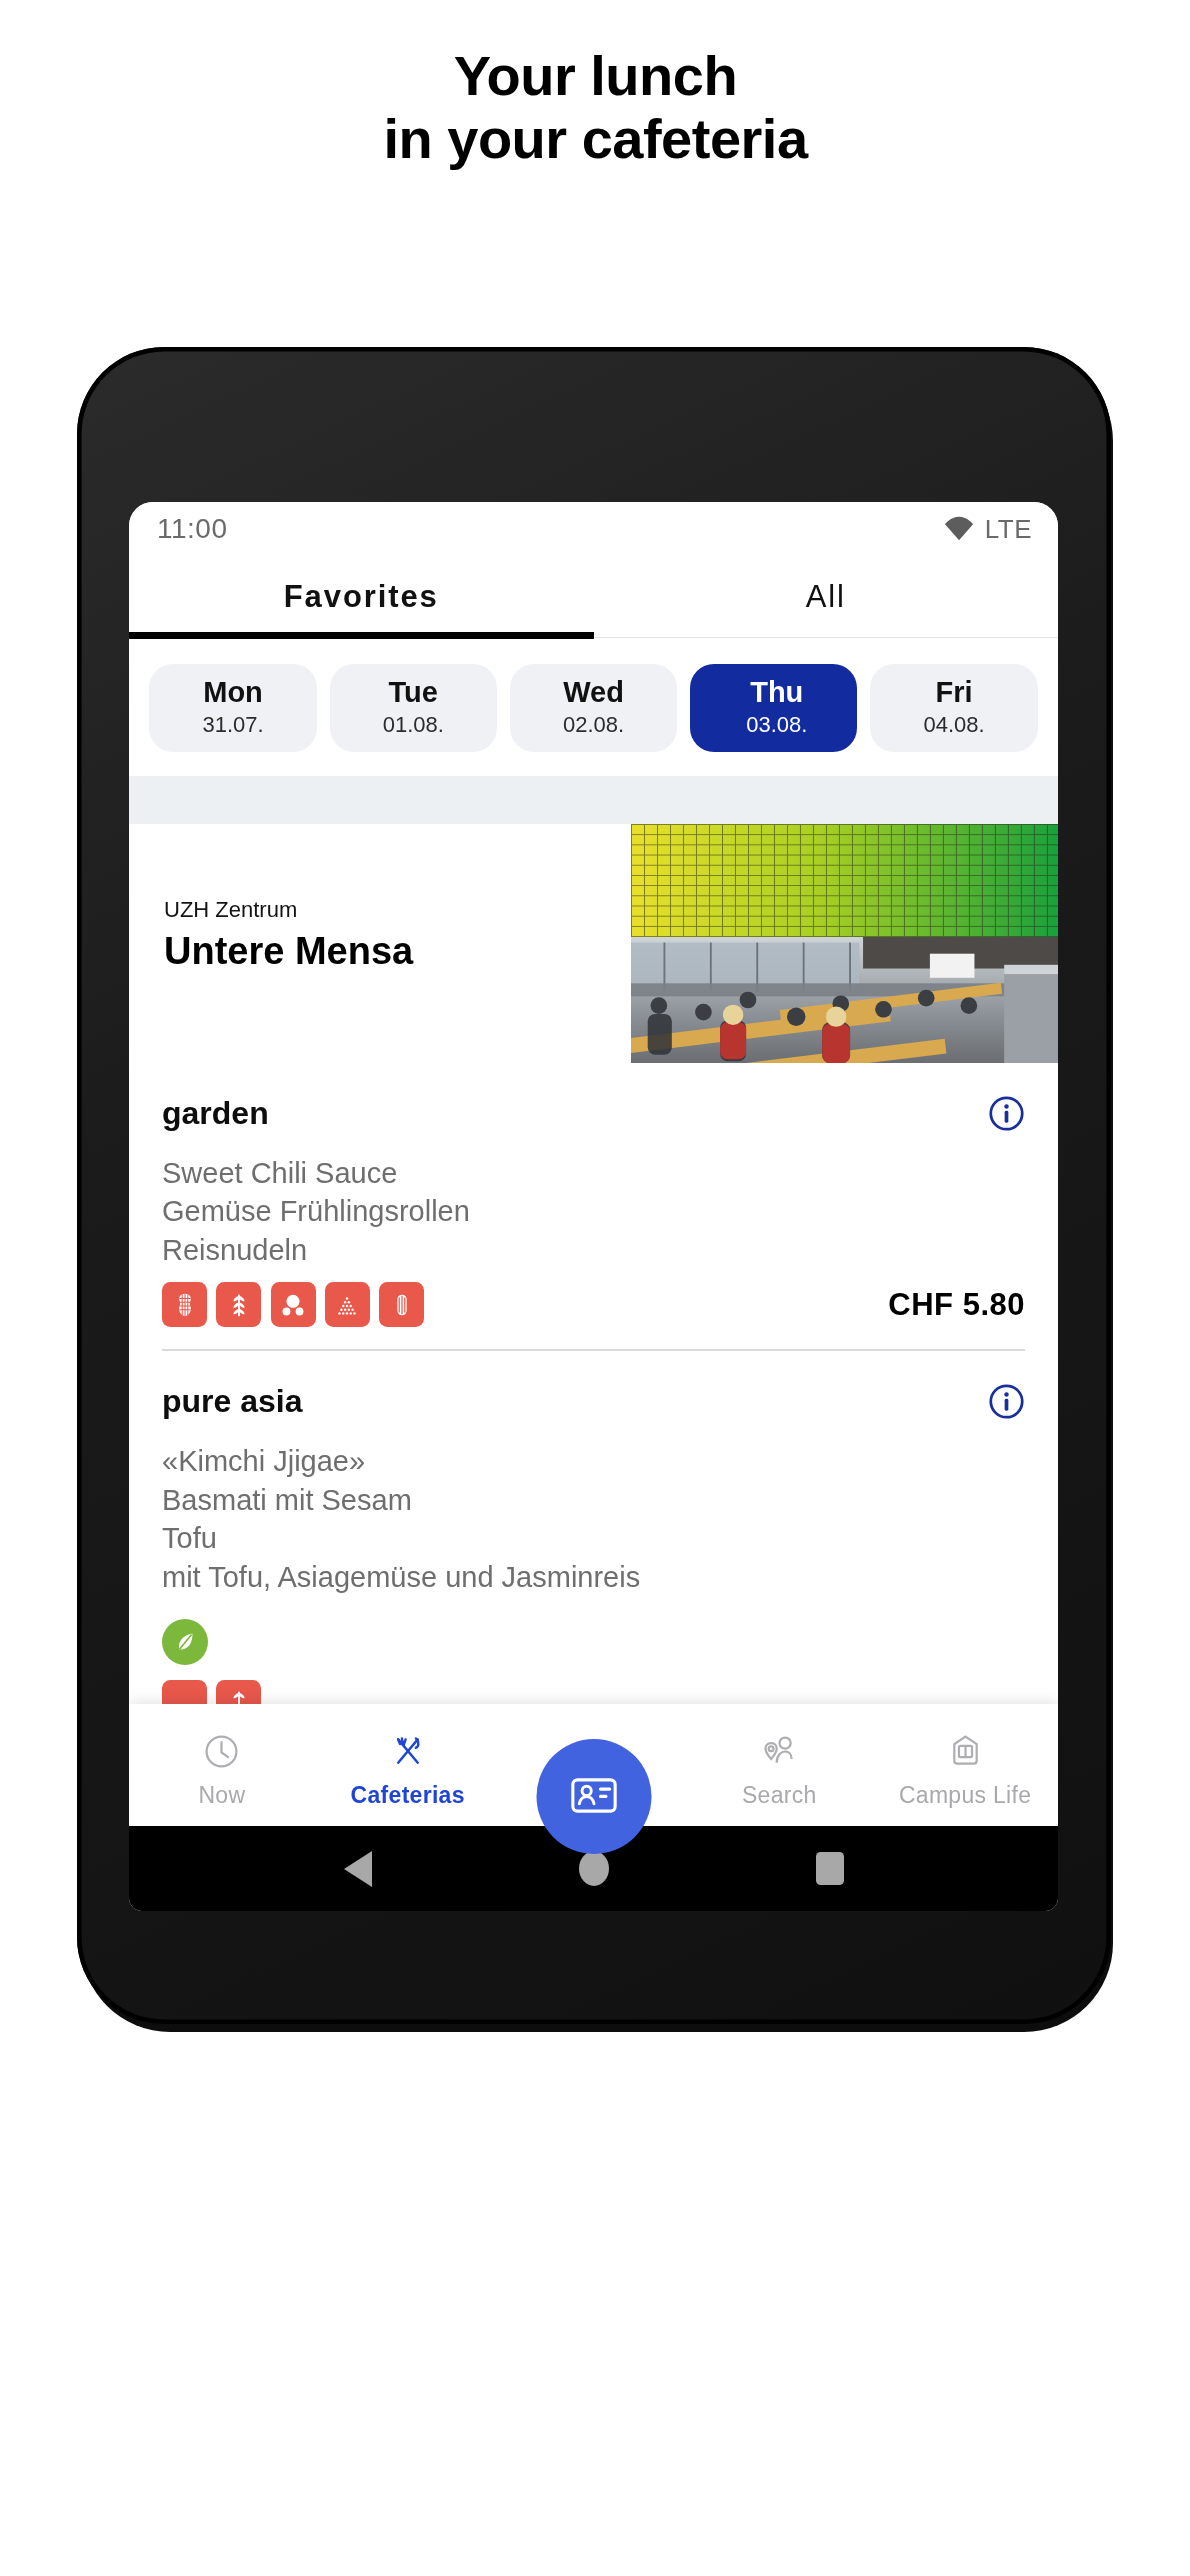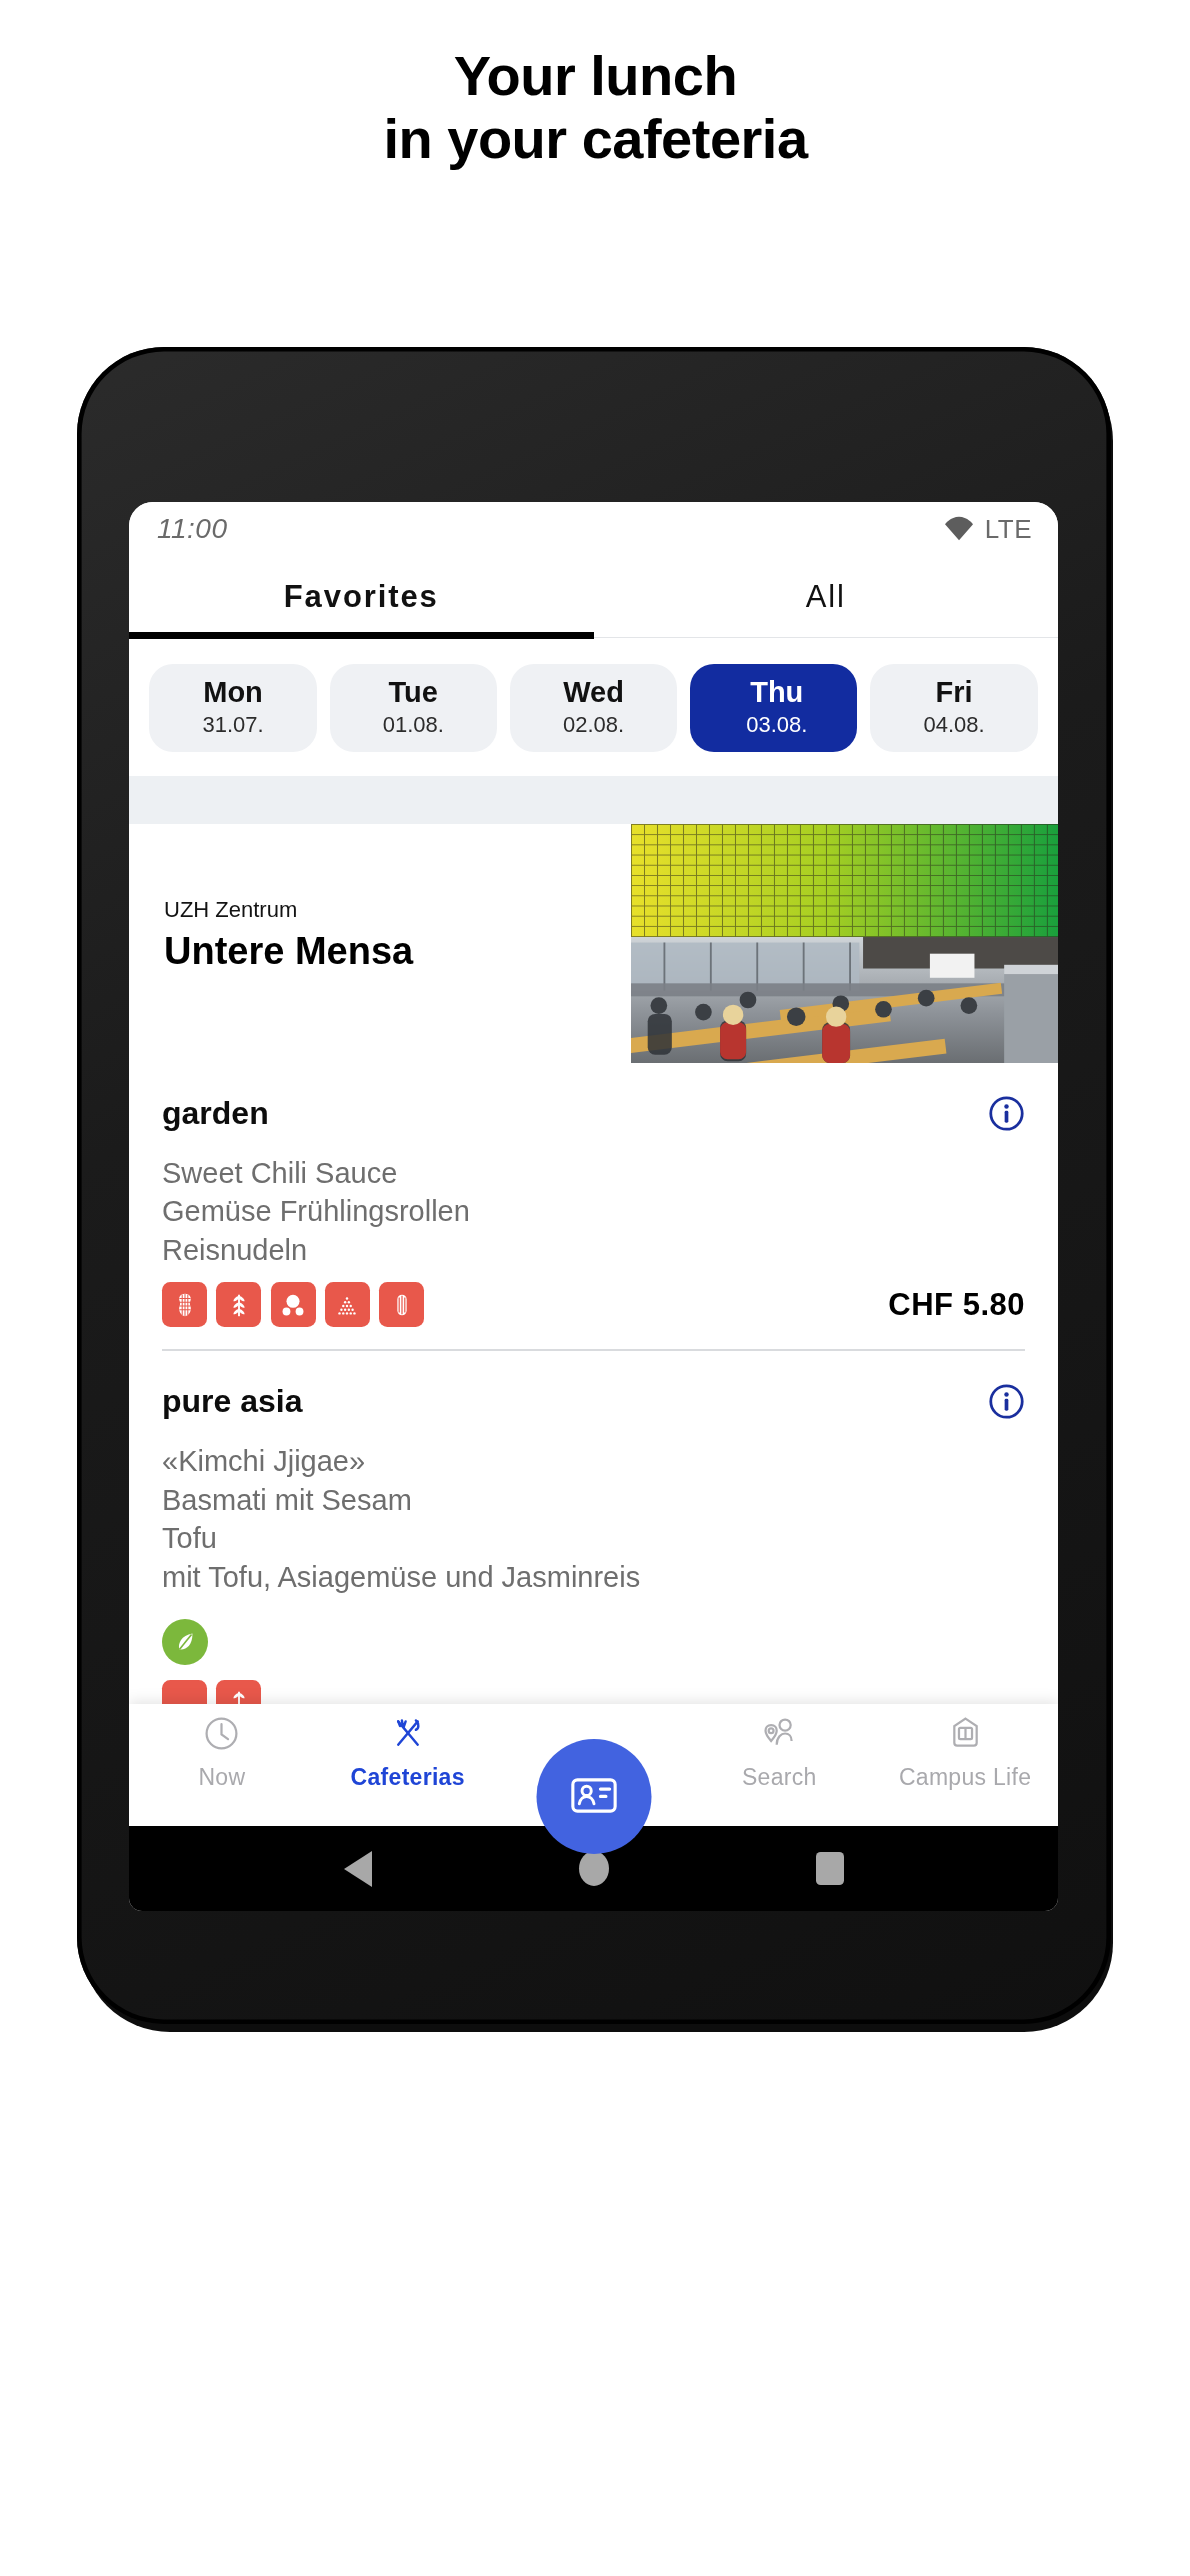--- a/index.html
+++ b/index.html
@@ -64,7 +64,7 @@
     padding: 0 26px 0 28px;
     background: #ffffff;
   }
-  .status-time { font-size: 28px; color: #6a6a6a; letter-spacing: 0.5px; font-style: italic; }
+  .status-time { font-size: 28px; color: #6a6a6a; letter-spacing: 0.5px; }
   .status-right { display: flex; align-items: center; gap: 9.3px; }
   .status-lte { font-size: 26px; color: #6a6a6a; letter-spacing: 0.5px; }
 

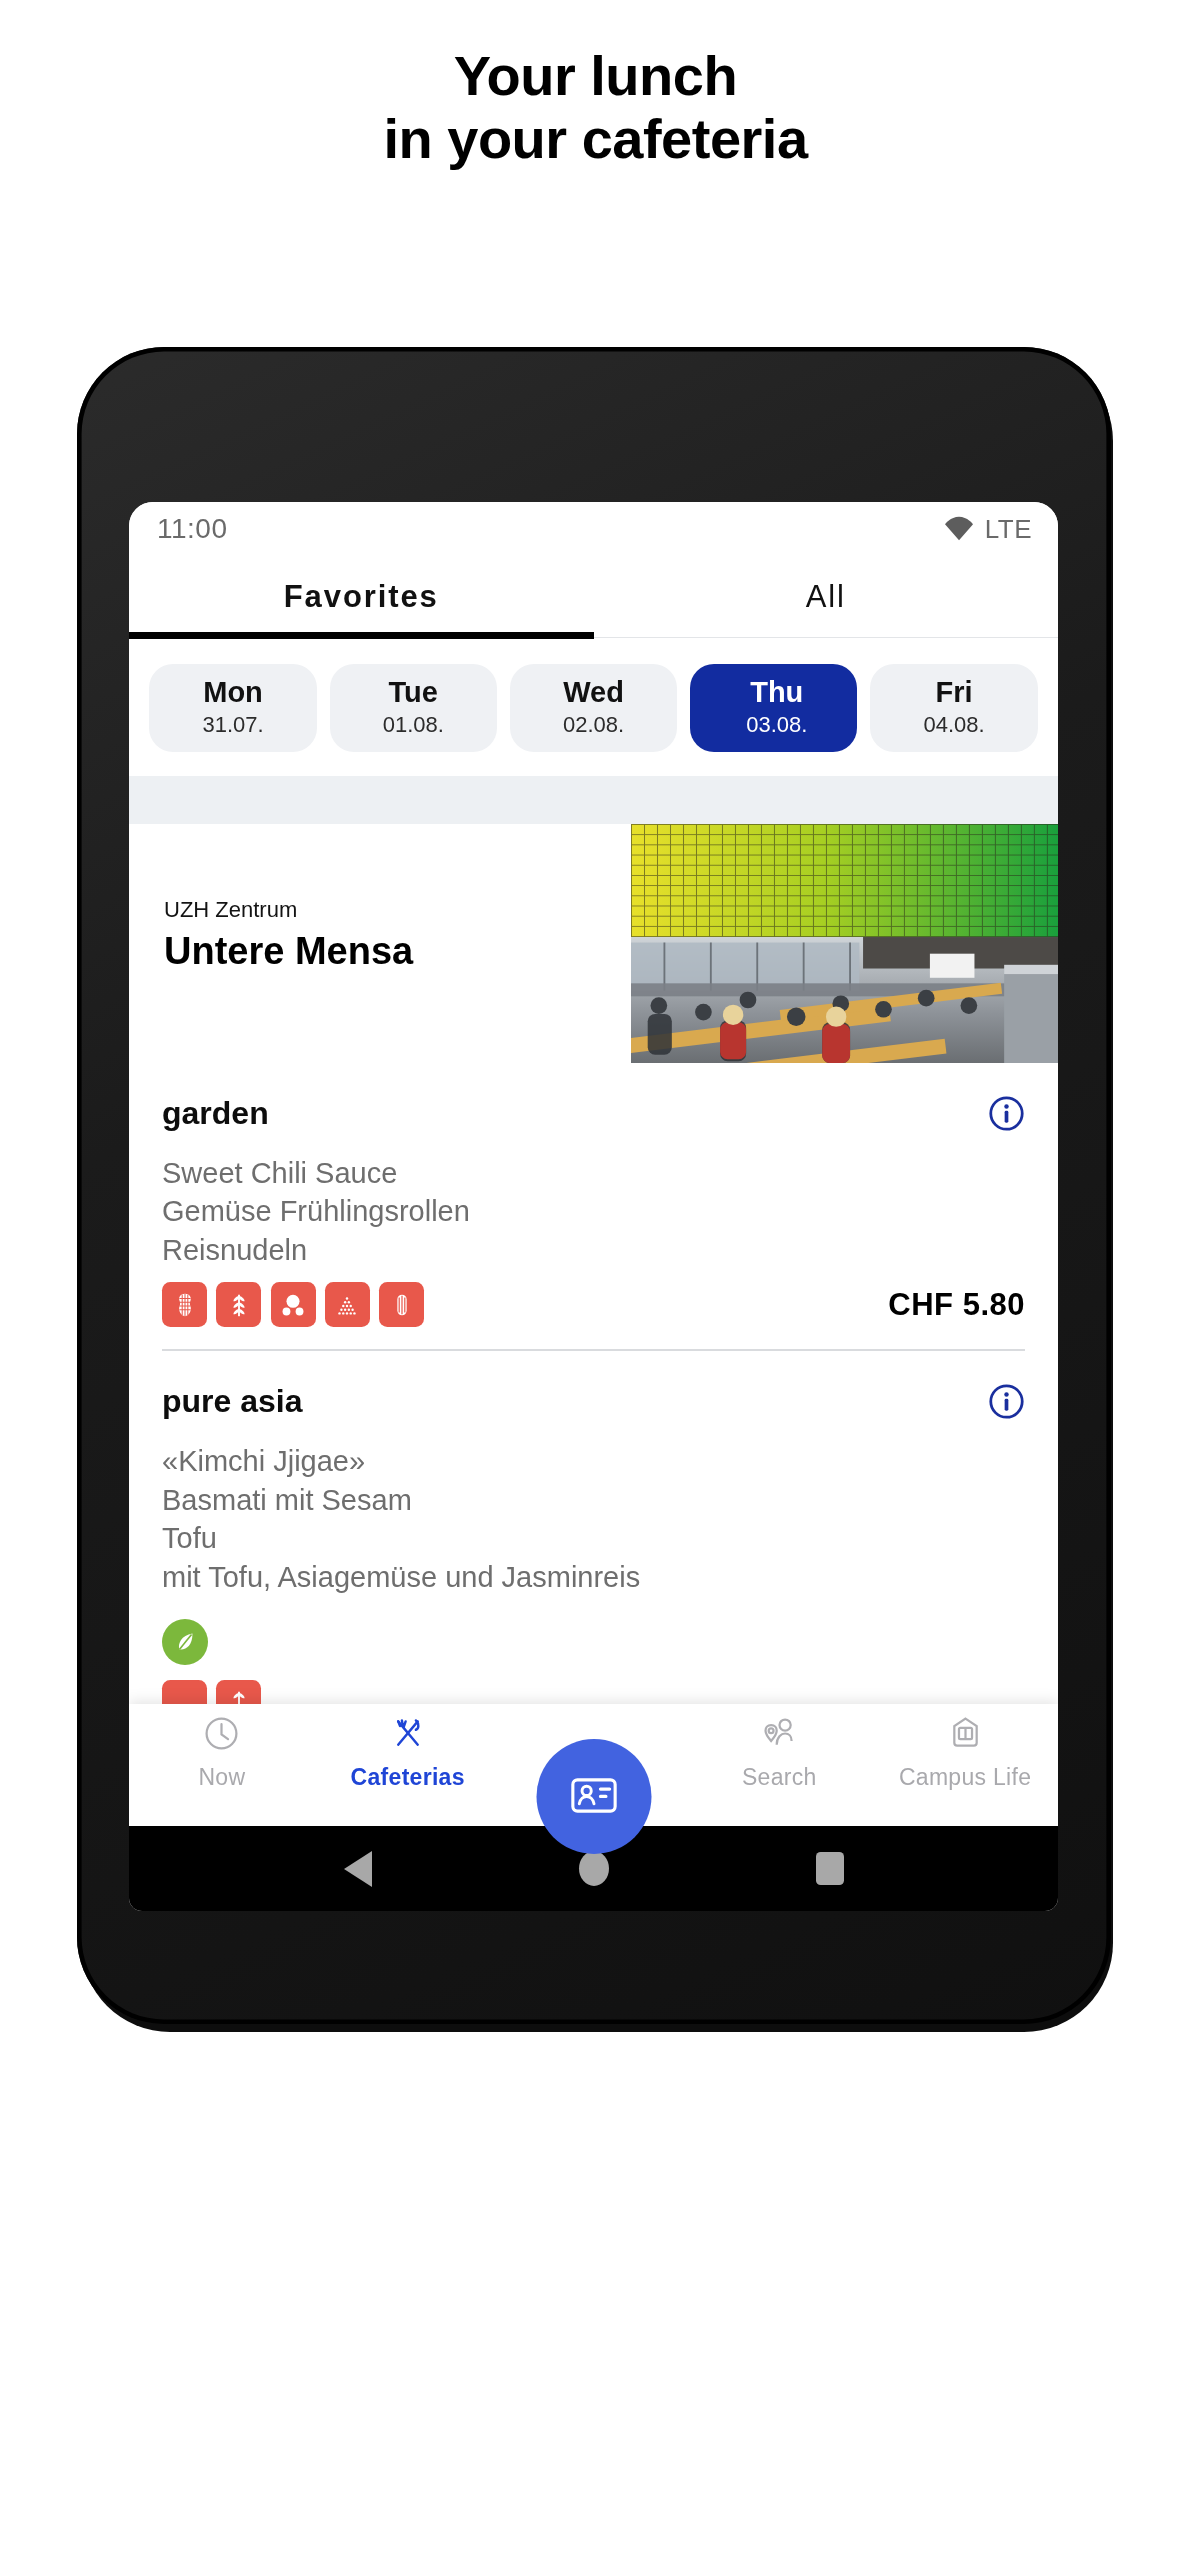--- a/index.html
+++ b/index.html
@@ -201,7 +201,7 @@
     inset: 0;
     display: flex;
     align-items: flex-start;
-    padding-top: 9px;
+    padding-top: 27px;
   }
   .nav-item {
     flex: 1;

